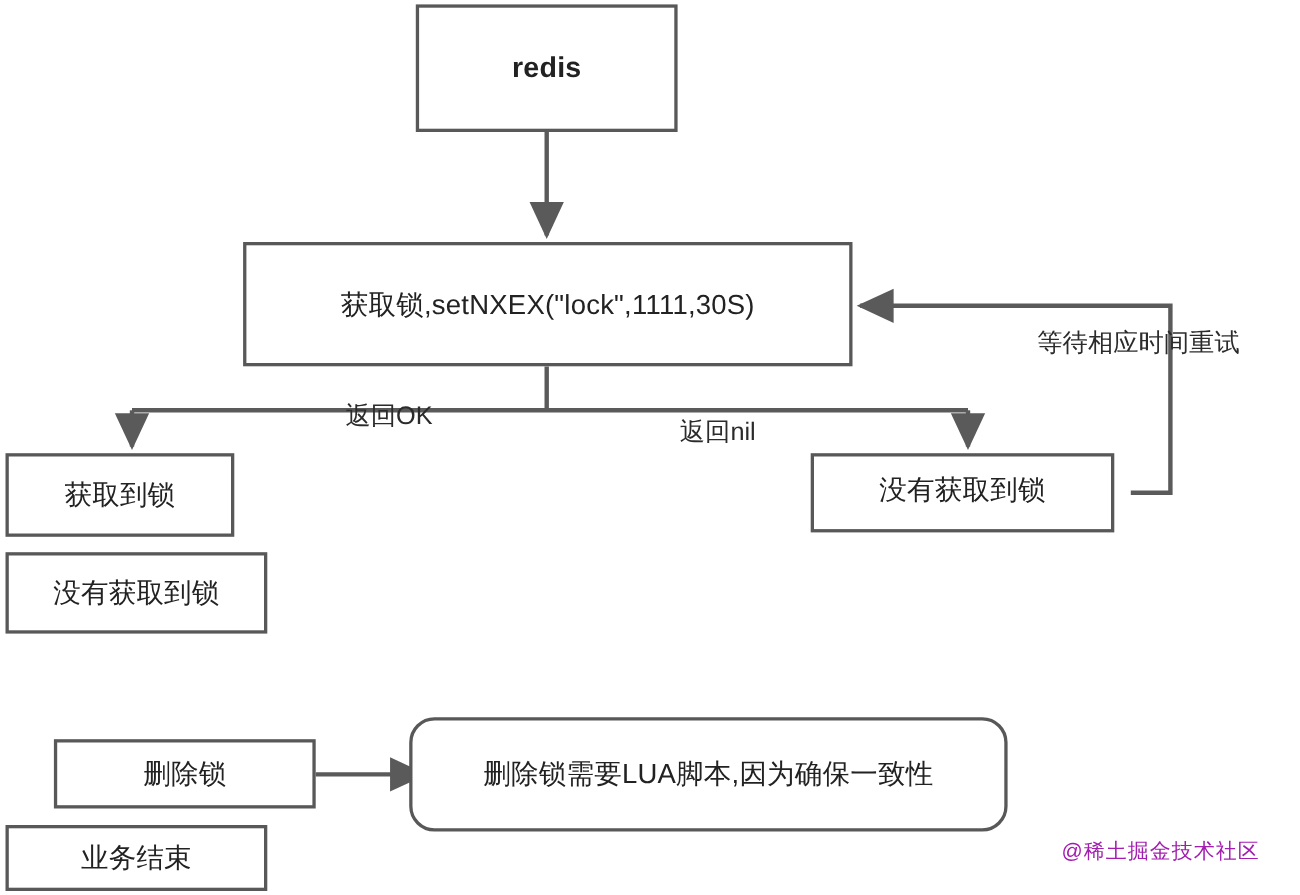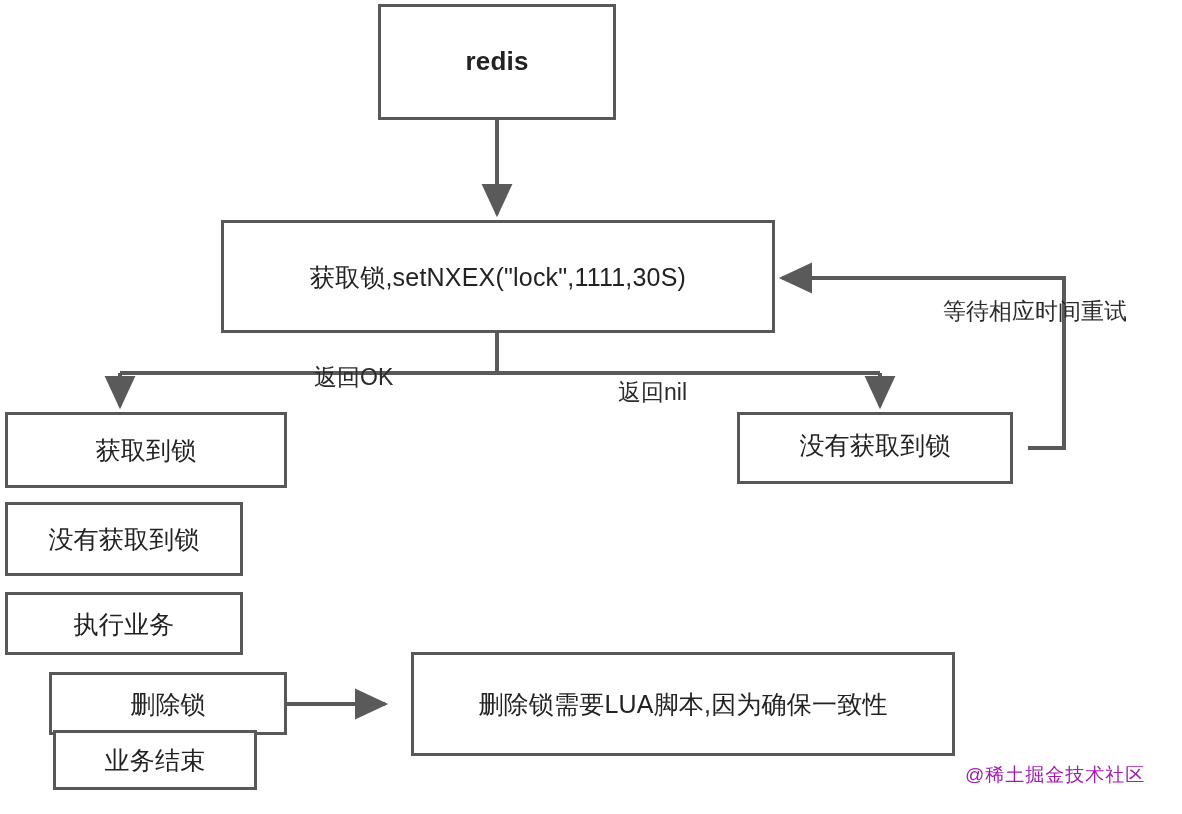--- a/index.html
+++ b/index.html
@@ -98,7 +98,7 @@
 
   <div class="node" style="left:221px; top:220px; width:554px; height:113px;">获取锁,setNXEX("lock",1111,30S)</div>
 
-  <div class="node" style="left:5px; top:412px; width:282px; height:76px;">获取到锁</div>
+  <div class="node" style="left:5px; top:412px; width:208px; height:76px;">获取到锁</div>
 
   <div class="node" style="left:5px; top:502px; width:238px; height:74px;">没有获取到锁</div>
 

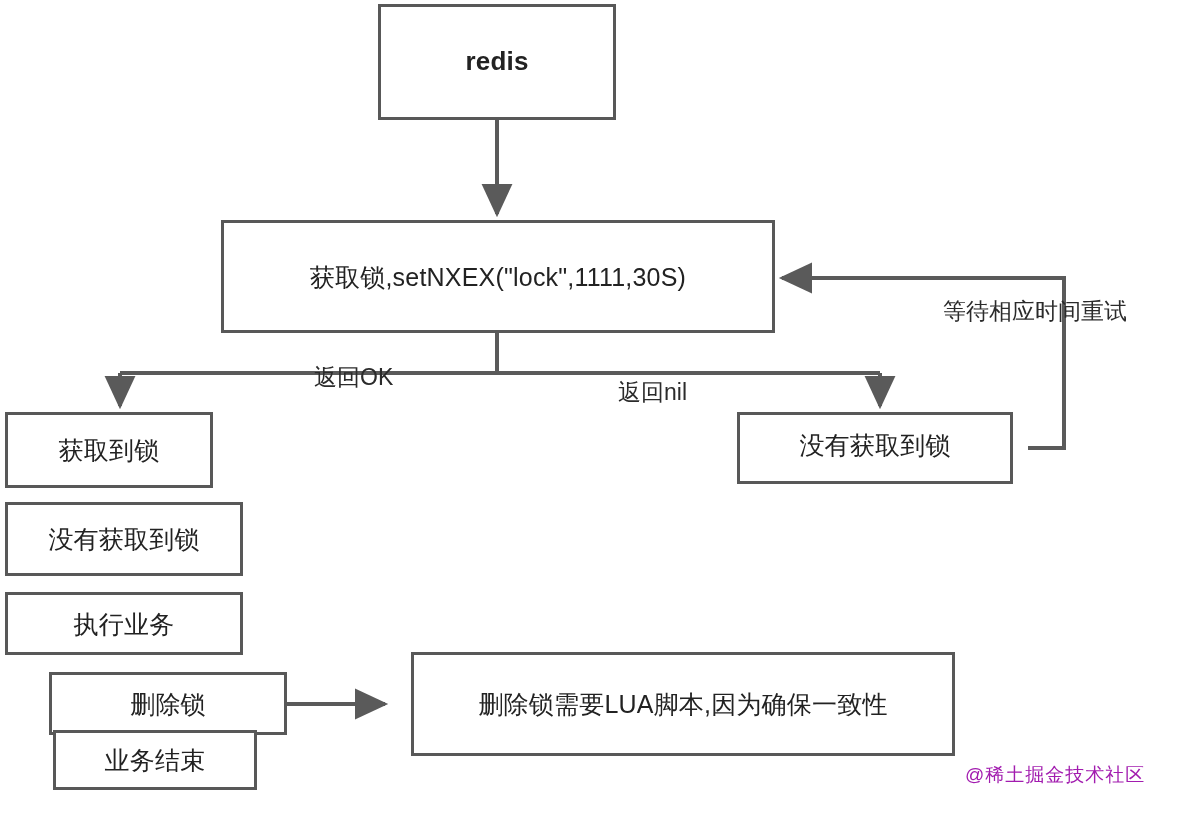--- a/index.html
+++ b/index.html
@@ -102,7 +102,6 @@
 
   <div class="node" style="left:5px; top:502px; width:238px; height:74px;">没有获取到锁</div>
 
-  <div class="node" style="left:5px; top:592px; width:238px; height:63px;">执行业务</div>
 
   <div class="node" style="left:5px; top:672px; width:238px; height:63px;margin-left:44px;">删除锁</div>
 

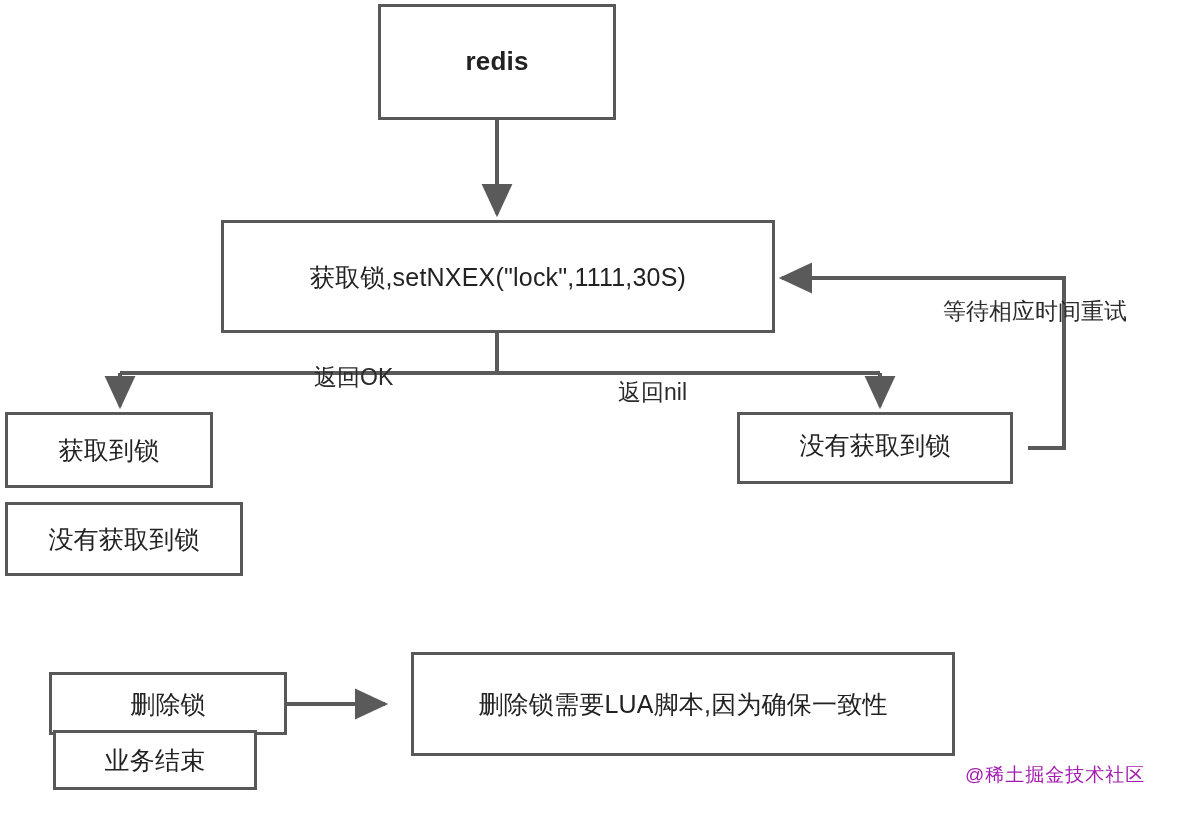--- a/index.html
+++ b/index.html
@@ -109,7 +109,7 @@
 
   <div class="node" style="left:737px; top:412px; width:276px; height:72px;font-family:Liberation Mono, monospace;">没有获取到锁</div>
 
-  <div class="node" style="left:411px; top:652px; width:544px; height:104px;">删除锁需要LUA脚本,因为确保一致性</div>
+  <div class="node" style="left:372px; top:652px; width:544px; height:104px;border-radius:23px;">删除锁需要LUA脚本,因为确保一致性</div>
 
   <div class="edge-label" style="left:314px; top:366px;">返回OK</div>
 

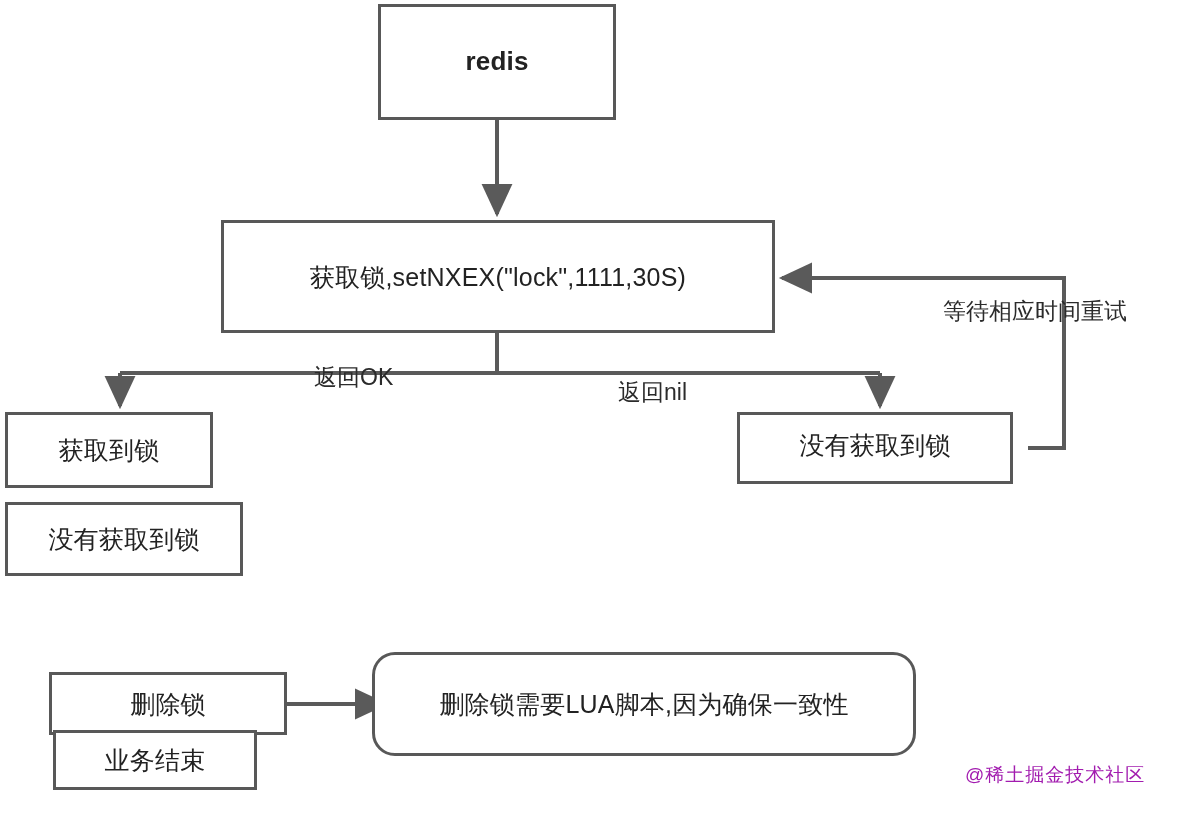--- a/index.html
+++ b/index.html
@@ -105,7 +105,7 @@
 
   <div class="node" style="left:5px; top:672px; width:238px; height:63px;margin-left:44px;">删除锁</div>
 
-  <div class="node" style="left:5px; top:730px; width:204px; height:60px;margin-left:48px;">业务结束</div>
+  <div class="node" style="left:5px; top:750px; width:238px; height:60px;">业务结束</div>
 
   <div class="node" style="left:737px; top:412px; width:276px; height:72px;font-family:Liberation Mono, monospace;">没有获取到锁</div>
 

